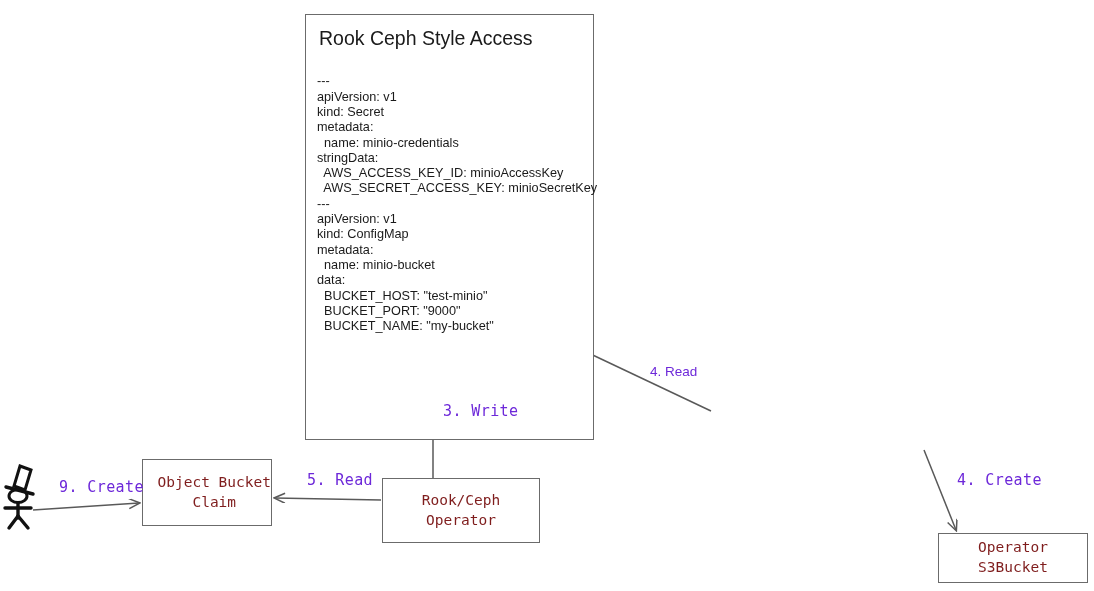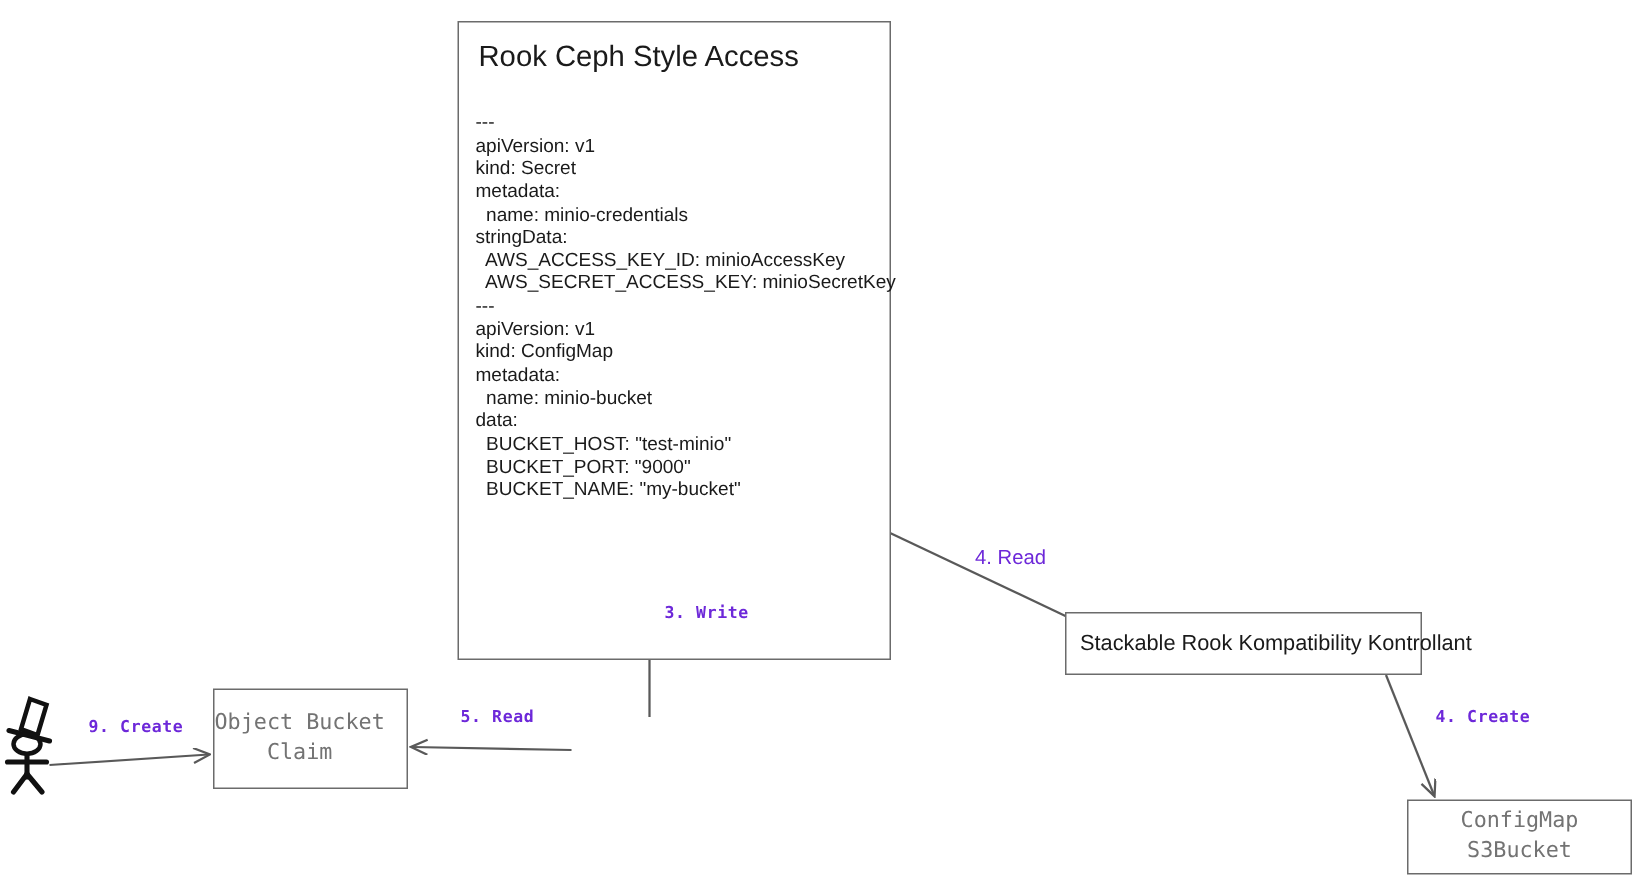--- a/index.html
+++ b/index.html
@@ -76,9 +76,8 @@
   }
   .lbl-mono {
     font-family: "DejaVu Sans Mono", "Liberation Mono", monospace;
-    font-size: 11px;
+    font-size: 15px;
     letter-spacing: 0.4px;
-    font-weight: bold;
   }
   .lbl-sans {
     font-family: "Liberation Sans", sans-serif;

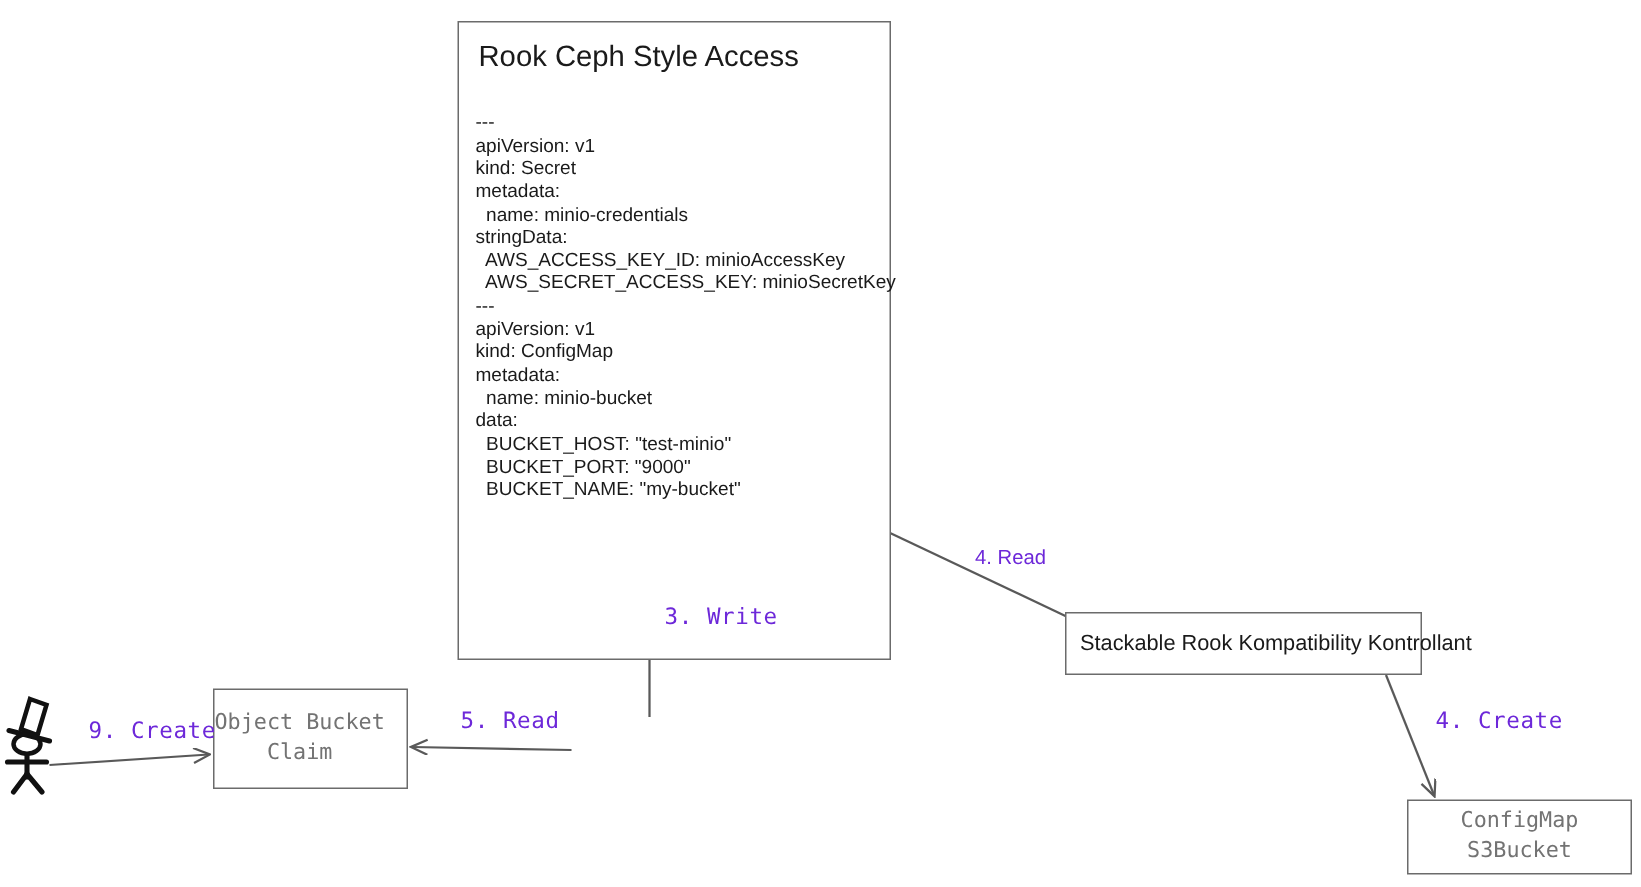--- a/index.html
+++ b/index.html
@@ -169,9 +169,6 @@
   </div>
 
 
-  <div class="box sans-box" style="left:710px; top:408px; width:238px; height:42px;">
-    <span>Stackable Rook Kompatibility Kontrollant</span>
-  </div>
 
   <div class="box mono-box" style="left:938px; top:533px; width:150px; height:50px;">
     <span>ConfigMap S3Bucket</span>

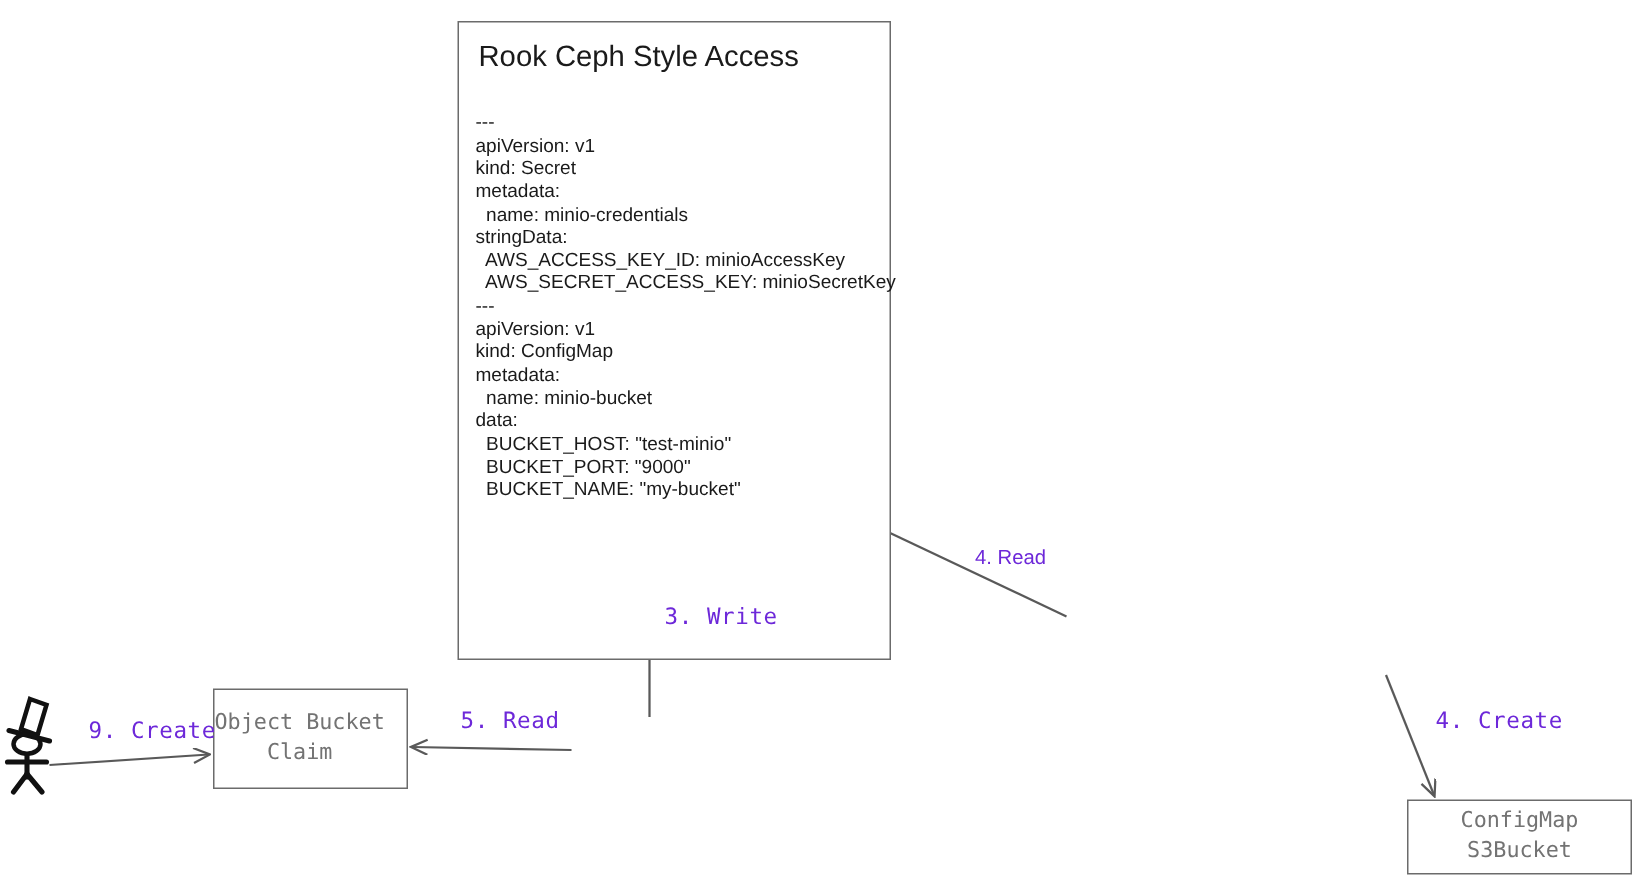--- a/index.html
+++ b/index.html
@@ -26,11 +26,11 @@
   .mono-box {
     display: flex;
     align-items: center;
-    justify-content: flex-start;
+    justify-content: flex-end;
     text-align: center;
     font-family: "DejaVu Sans Mono", "Liberation Mono", monospace;
     font-size: 14.5px;
-    color: #737373;
+    color: #7f1d1d;
     line-height: 1.35;
     letter-spacing: 0px;
   }

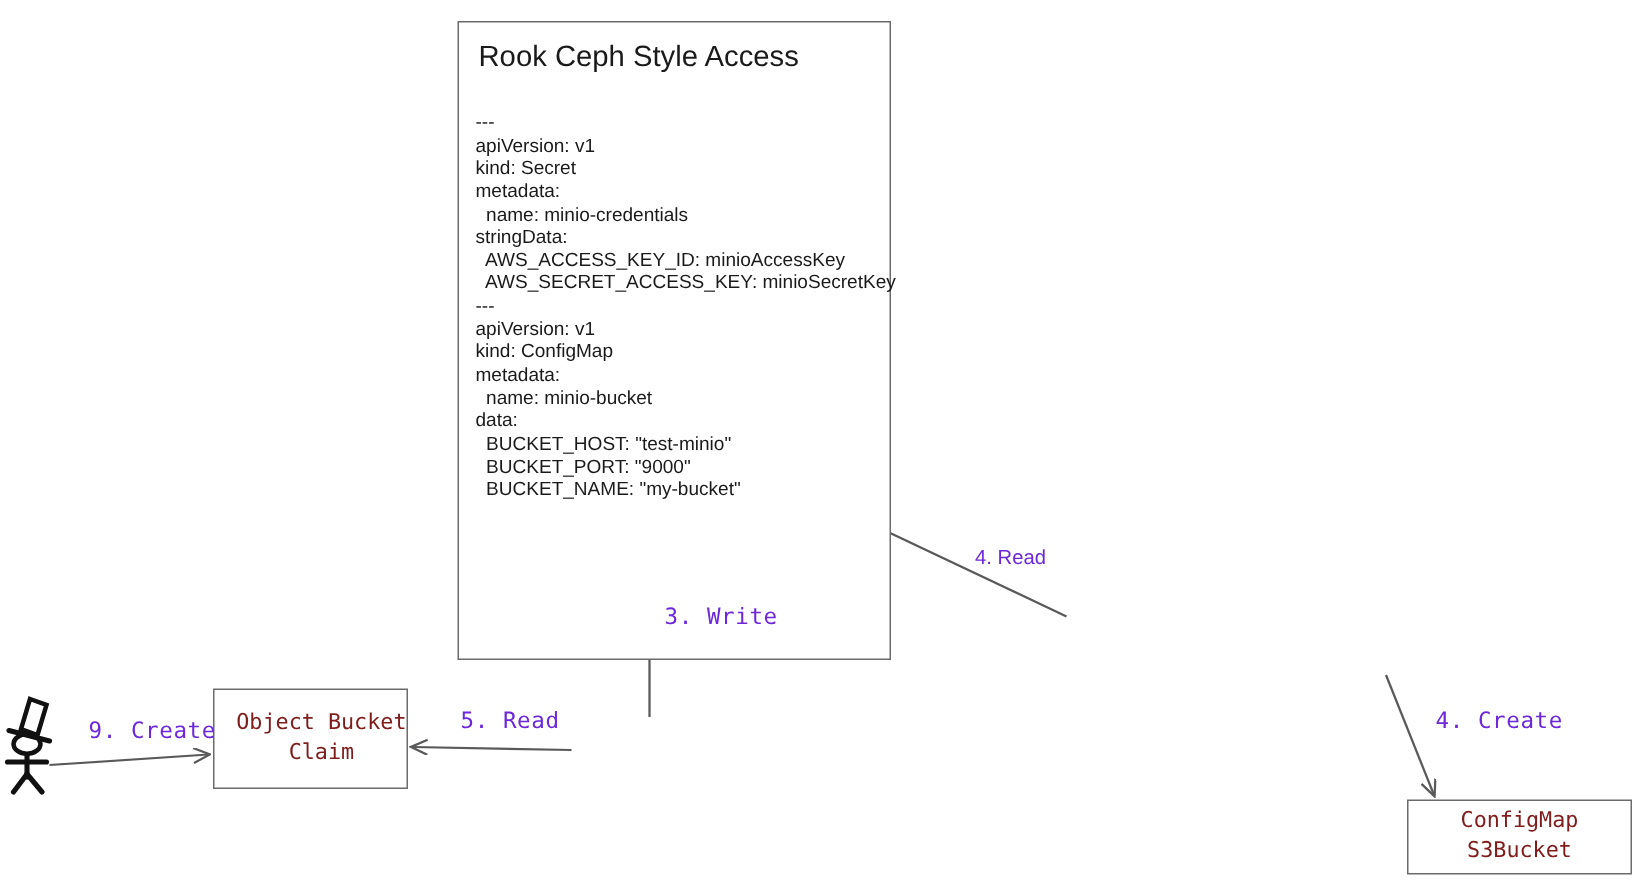--- a/index.html
+++ b/index.html
@@ -168,6 +168,9 @@
 Claim</span>
   </div>
 
+  <div class="box mono-box" style="left:382px; top:478px; width:158px; height:65px;">
+    <span>Rook/Ceph Operator</span>
+  </div>
 
 
   <div class="box mono-box" style="left:938px; top:533px; width:150px; height:50px;">

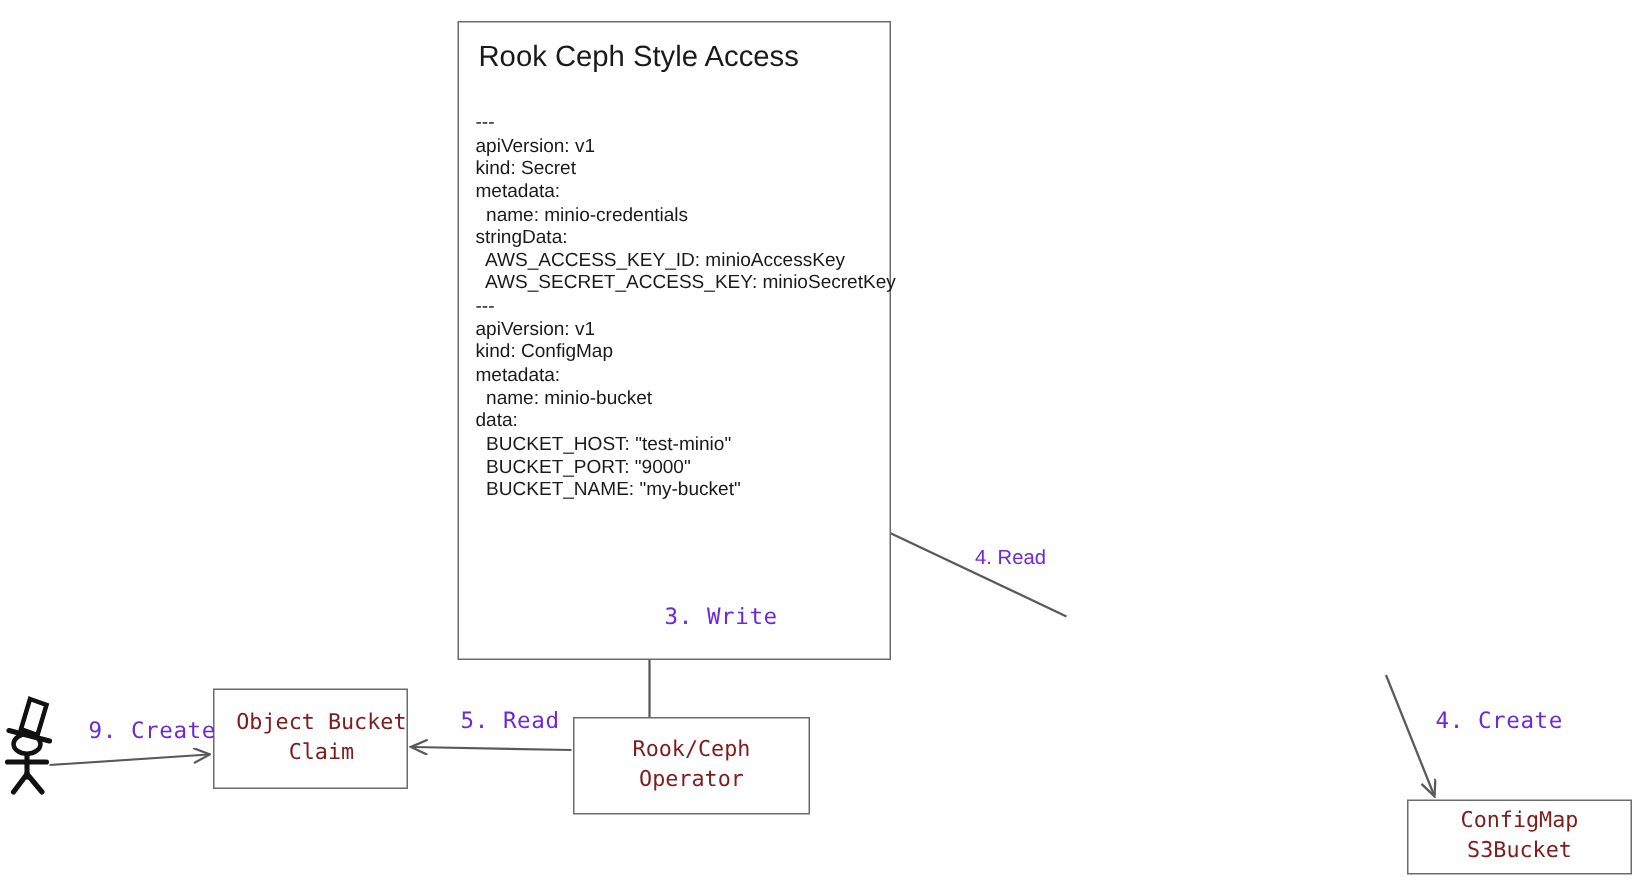--- a/index.html
+++ b/index.html
@@ -174,7 +174,7 @@
 
 
   <div class="box mono-box" style="left:938px; top:533px; width:150px; height:50px;">
-    <span>ConfigMap S3Bucket</span>
+    <span>Operator S3Bucket</span>
   </div>
 
   <div class="edge-label lbl-mono" style="left:59px; top:478px;">9. Create</div>

